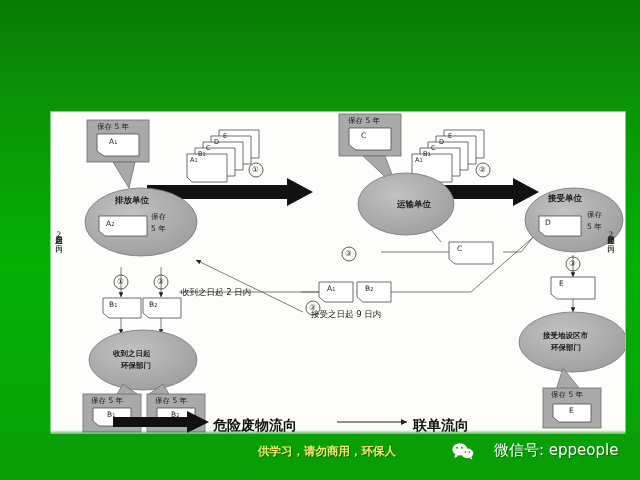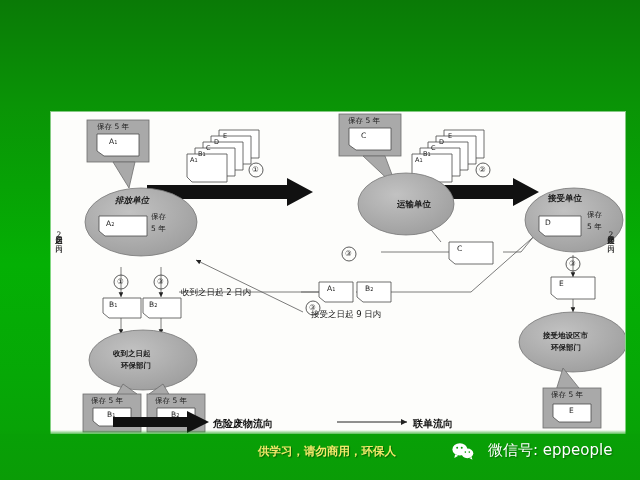--- a/index.html
+++ b/index.html
@@ -244,7 +244,7 @@
       <div class="lbl t6" style="left:388px;top:27px;">D</div>
       <div class="lbl t6" style="left:397px;top:21px;">E</div>
 
-      <div class="lbl t8 bold" style="left:64px;top:84px;font-style:italic;">排放单位</div>
+      <div class="lbl t8 bold" style="left:64px;top:84px;">排放单位</div>
       <div class="lbl t7" style="left:55px;top:108px;">A<span style="font-size:5px;">2</span></div>
       <div class="lbl t7" style="left:100px;top:101px;">保存</div>
       <div class="lbl t7" style="left:100px;top:113px;">5 年</div>

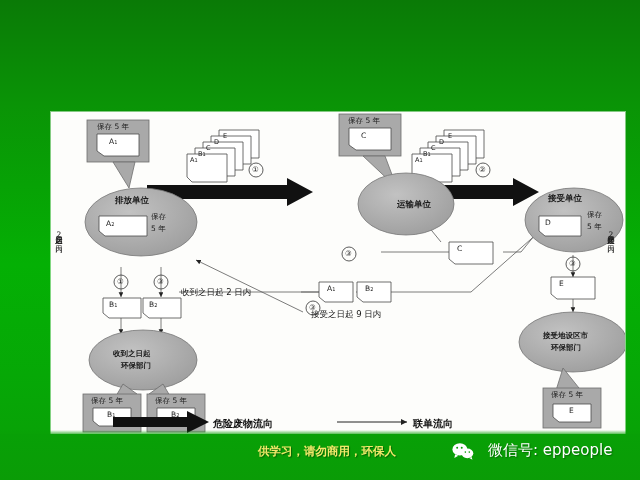--- a/index.html
+++ b/index.html
@@ -41,7 +41,7 @@
 
   
   .legend-txt{position:absolute;font-family:Liberation Mono, monospace;
-    font-size:10px;font-weight:bold;color:#111;white-space:nowrap;}
+    font-size:14px;font-weight:bold;color:#111;white-space:nowrap;}
 
   
   .footer-note{

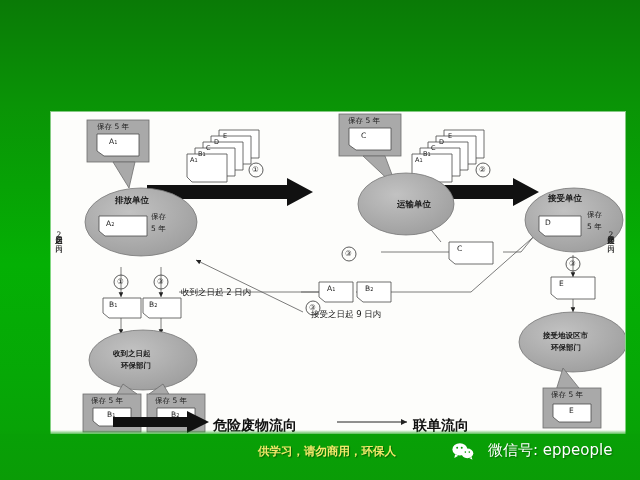--- a/index.html
+++ b/index.html
@@ -51,7 +51,7 @@
     text-shadow:1px 1px 1px rgba(0,60,0,.6);
   }
   .wechat{
-    position:absolute;left:452px;top:441px;display:flex;align-items:center;gap:14px;
+    position:absolute;left:452px;top:441px;display:flex;align-items:center;gap:20px;
   }
   .wechat-text{
     font-family:"DejaVu Sans","Liberation Sans",sans-serif;

